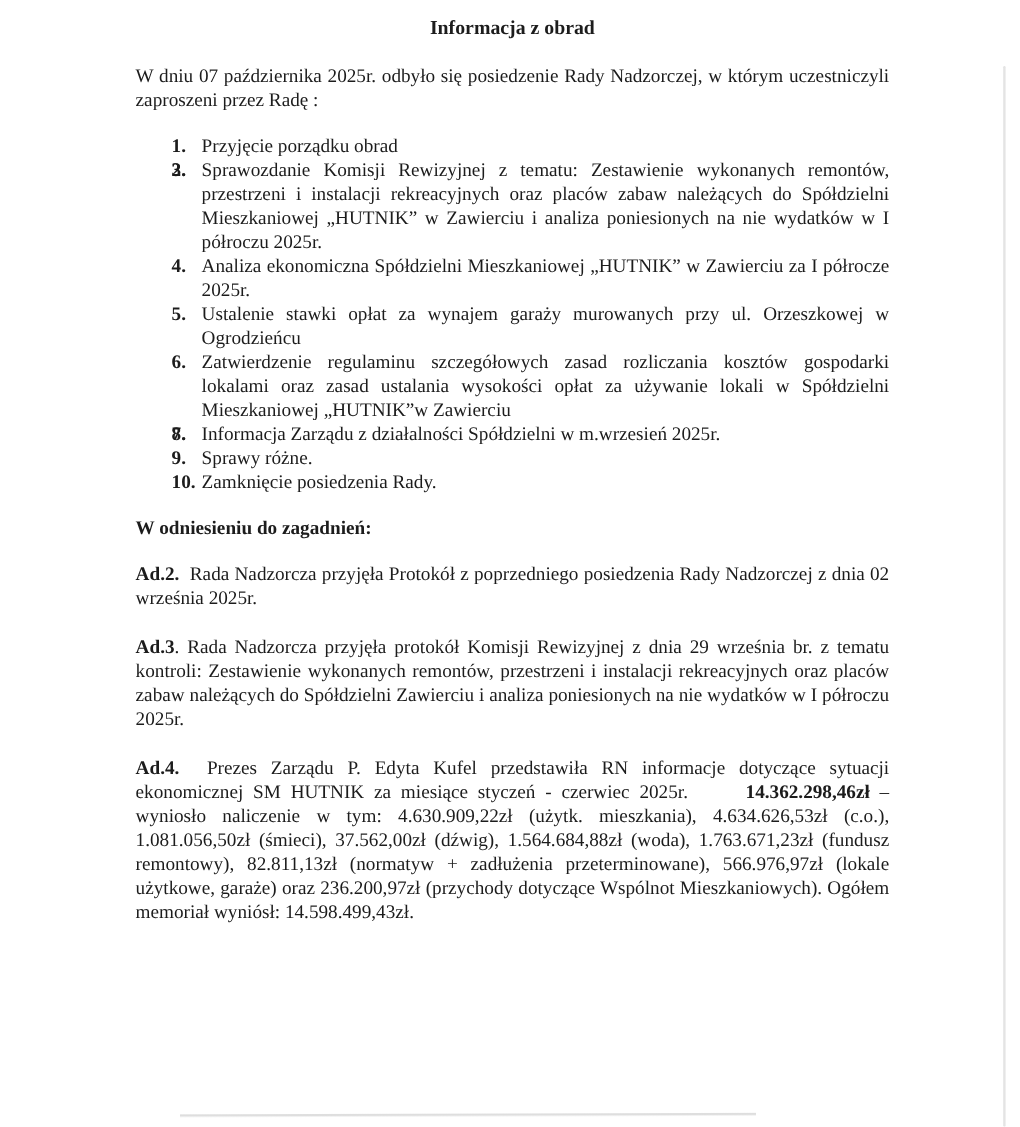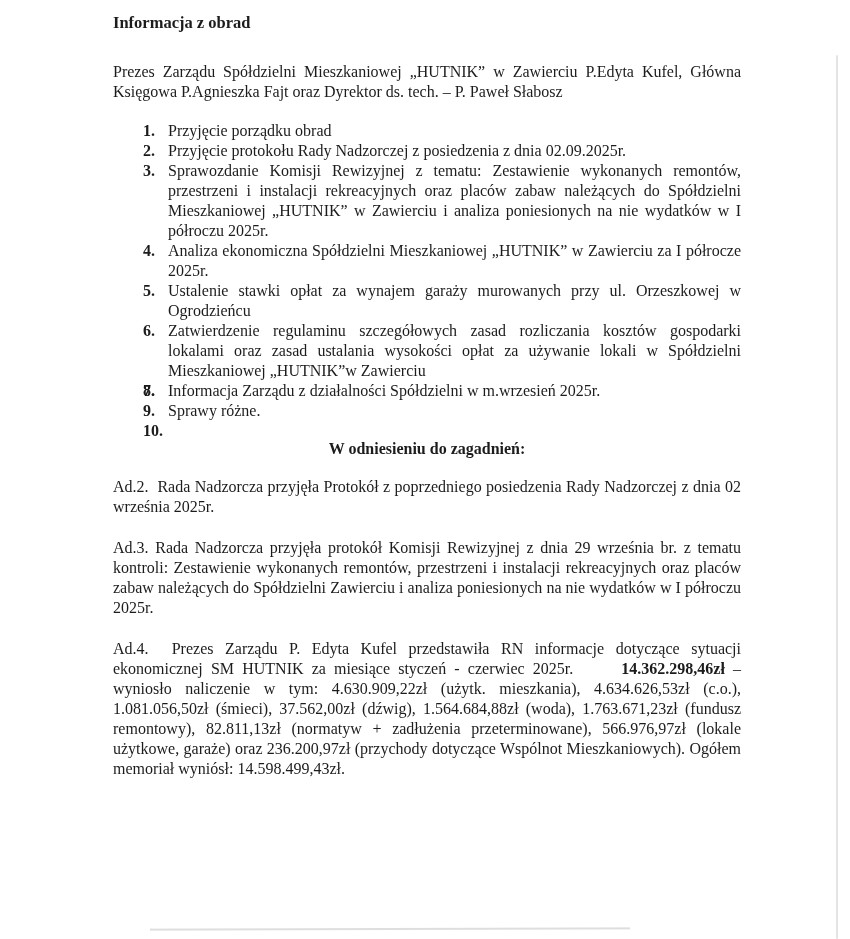--- a/index.html
+++ b/index.html
@@ -23,10 +23,11 @@
     width: 628px;
   }
   .title-block {
+    text-align: center;
     font-weight: bold;
     font-size: 16.5px;
     line-height: 21px;
-    margin-bottom: 9px;
+    margin-bottom: 21px;
   }
   p, .para {
     font-size: 16px;

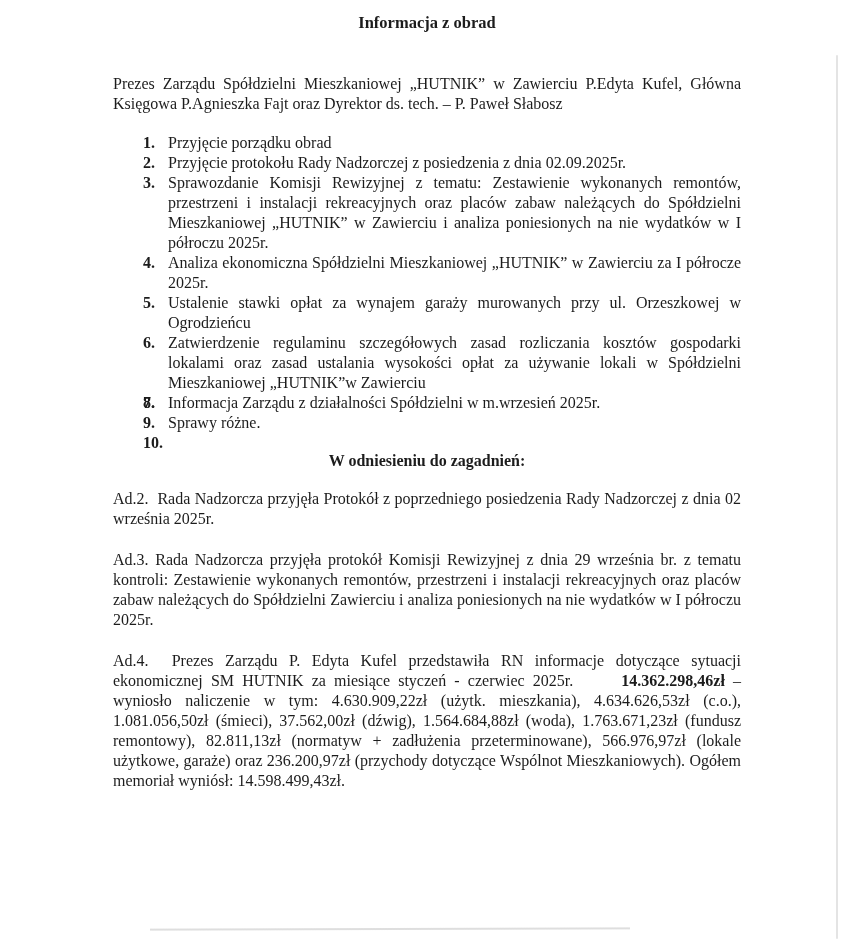--- a/index.html
+++ b/index.html
@@ -97,7 +97,7 @@
     <div>Informacja z obrad</div>
   </div>
 
-  <p class="para"><br><span>Prezes Zarządu Spółdzielni Mieszkaniowej „HUTNIK” w Zawierciu P.Edyta Kufel, Główna Księgowa P.Agnieszka Fajt oraz Dyrektor ds. tech. – P. Paweł Słabosz</span></p>
+  <p class="para"><span>W dniu 07 października 2025r. odbyło się posiedzenie Rady Nadzorczej, w którym uczestniczyli  zaproszeni przez Radę :</span><br><span>Prezes Zarządu Spółdzielni Mieszkaniowej „HUTNIK” w Zawierciu P.Edyta Kufel, Główna Księgowa P.Agnieszka Fajt oraz Dyrektor ds. tech. – P. Paweł Słabosz</span></p>
 
 
 

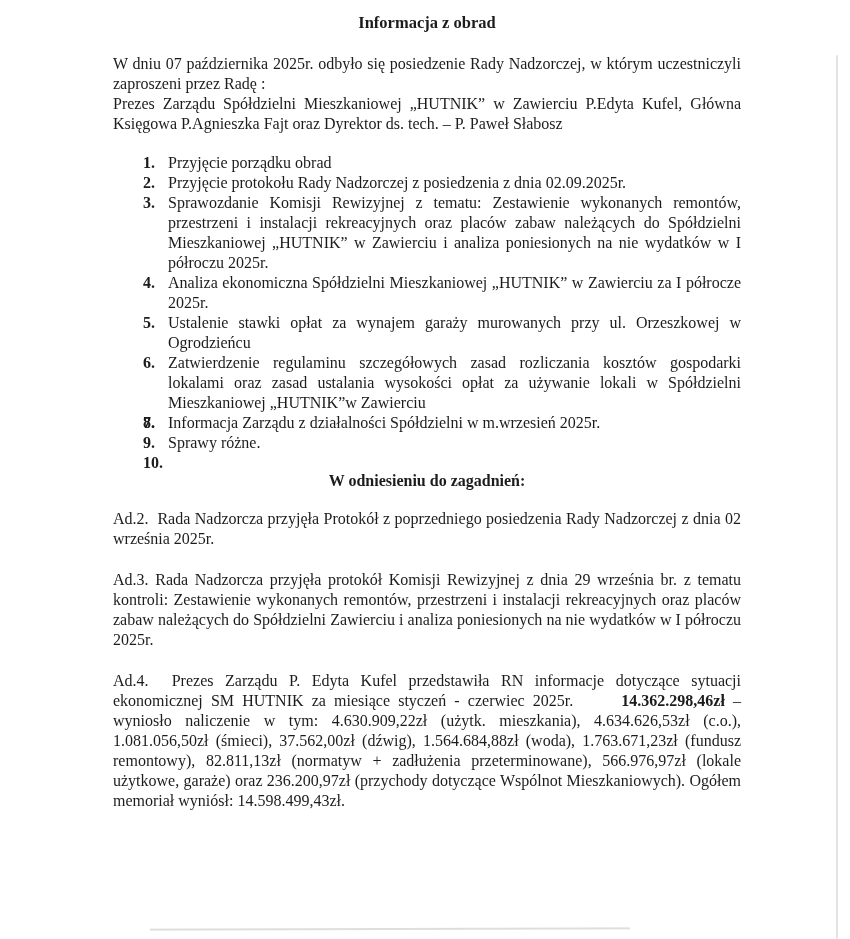--- a/index.html
+++ b/index.html
@@ -97,7 +97,7 @@
     <div>Informacja z obrad</div>
   </div>
 
-  <p class="para"><span>W dniu 07 października 2025r. odbyło się posiedzenie Rady Nadzorczej, w którym uczestniczyli  zaproszeni przez Radę :</span><br><span>Prezes Zarządu Spółdzielni Mieszkaniowej „HUTNIK” w Zawierciu P.Edyta Kufel, Główna Księgowa P.Agnieszka Fajt oraz Dyrektor ds. tech. – P. Paweł Słabosz</span></p>
+  <p class="para"><span>W dniu 07 października 2025r. odbyło się posiedzenie Rady Nadzorczej, w którym uczestniczyli  zaproszeni przez Radę :</span><br></p>
 
 
 

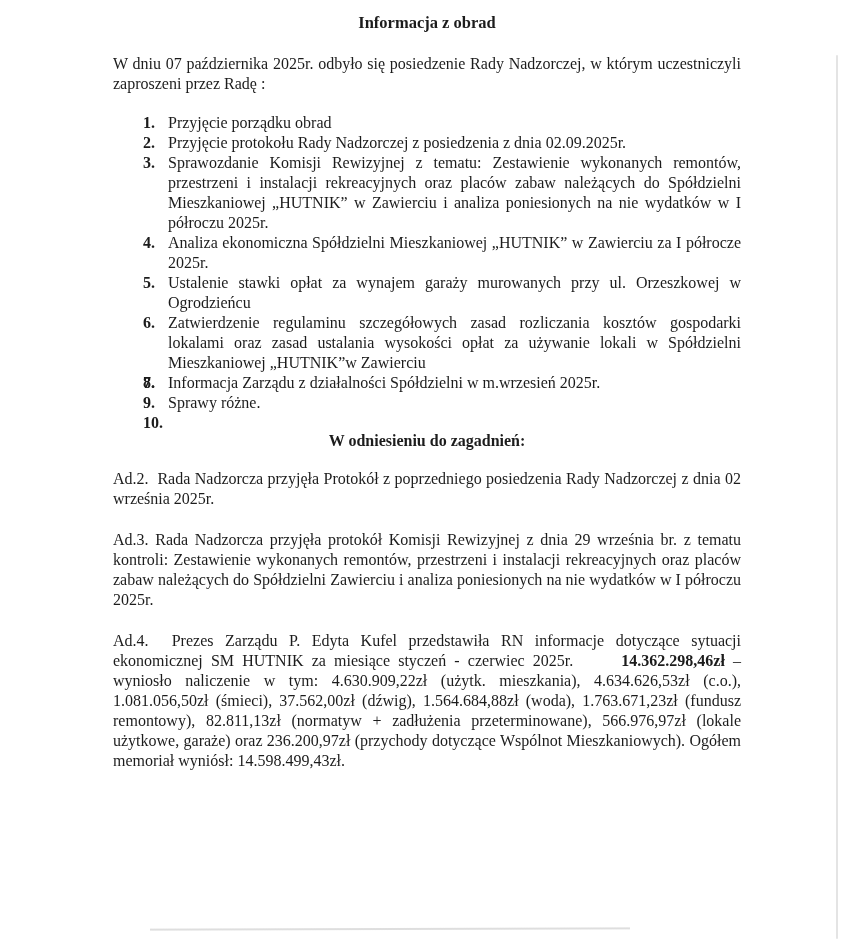--- a/index.html
+++ b/index.html
@@ -103,7 +103,7 @@
 
   <ol class="agenda">
     <li><span class="num">1.</span><span>Przyjęcie porządku  obrad</span></li>
-    <li><span class="num">2.</span><span>Przyjęcie protokołu Rady Nadzorczej z posiedzenia z dnia 02.09.2025r.</span></li>
+    <li><span class="num">2.</span></li>
     <li><span class="num">3.</span><span>Sprawozdanie Komisji Rewizyjnej z tematu: Zestawienie wykonanych remontów, przestrzeni i instalacji rekreacyjnych oraz placów zabaw należących do Spółdzielni Mieszkaniowej „HUTNIK” w Zawierciu i analiza poniesionych na nie wydatków w I półroczu 2025r.</span></li>
     <li><span class="num">4.</span><span>Analiza ekonomiczna Spółdzielni Mieszkaniowej „HUTNIK” w Zawierciu za I półrocze 2025r.</span></li>
     <li><span class="num">5.</span><span>Ustalenie stawki opłat za wynajem garaży murowanych przy ul. Orzeszkowej w Ogrodzieńcu</span></li>

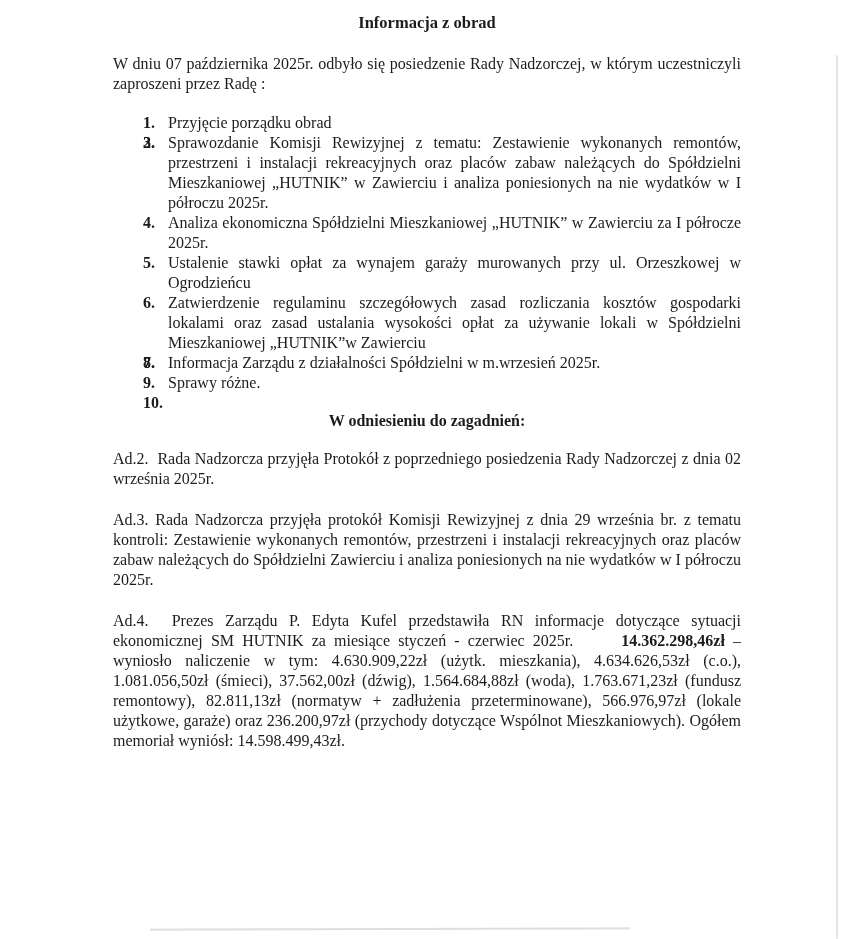--- a/index.html
+++ b/index.html
@@ -111,7 +111,7 @@
     <li><span class="num">7.</span></li>
     <li><span class="num">8.</span><span>Informacja Zarządu z działalności Spółdzielni w m.wrzesień 2025r.</span></li>
     <li><span class="num">9.</span><span>Sprawy różne.</span></li>
-    <li><span class="num">10.</span></li>
+    <li><span class="num">10.</span><span>Zamknięcie posiedzenia Rady.</span></li>
   </ol>
 
   <p class="section-heading">W odniesieniu do zagadnień:</p>

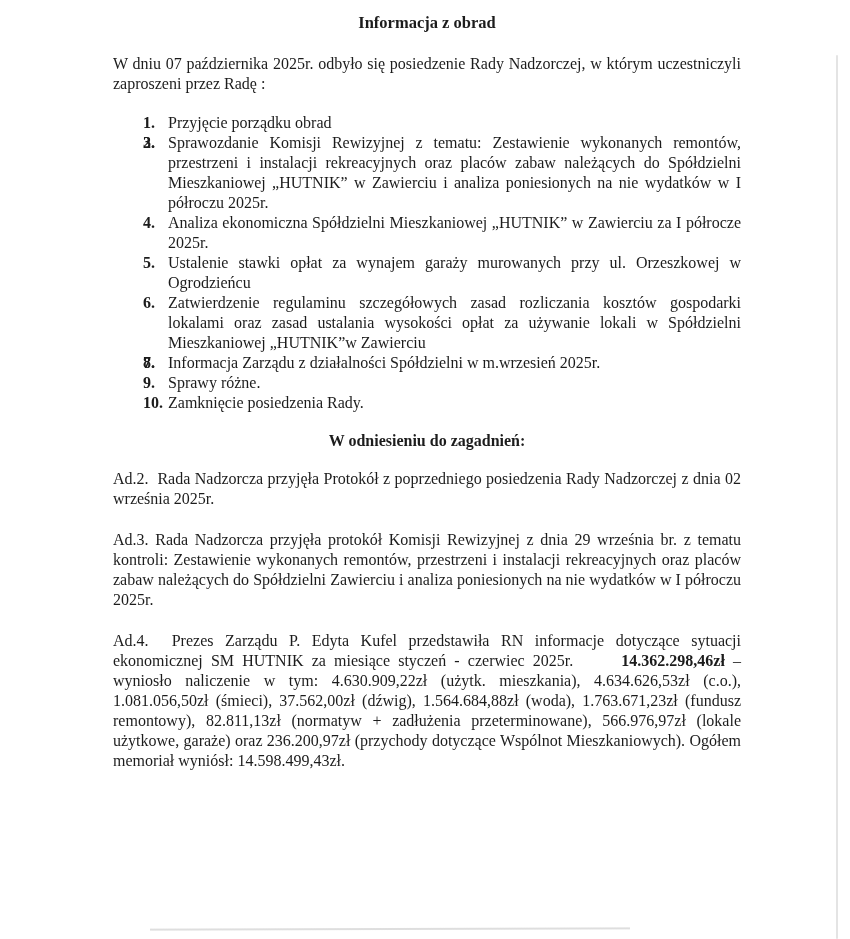--- a/index.html
+++ b/index.html
@@ -60,7 +60,7 @@
     font-size: 16px;
     line-height: 20px;
     margin: 0 0 18px 0;
-    text-align: center;
+    text-align: left;
   }
   .res-label { font-weight: normal; }
   .amount-bold { font-weight: bold; margin-left: 48px; }

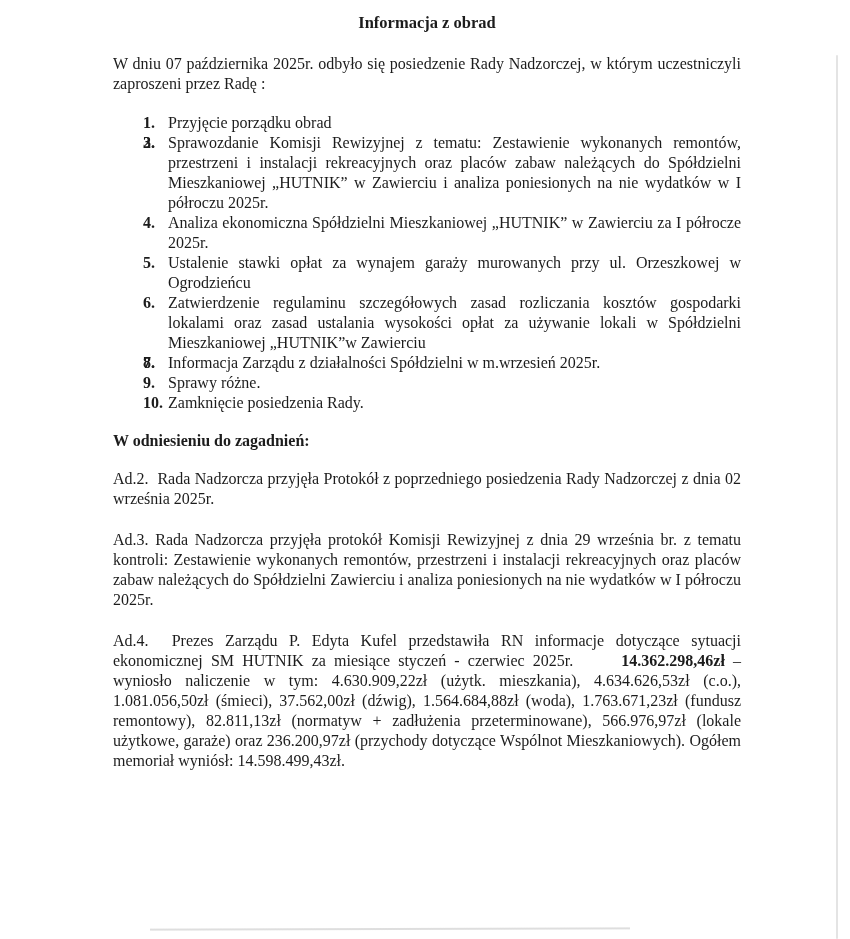--- a/index.html
+++ b/index.html
@@ -62,7 +62,7 @@
     margin: 0 0 18px 0;
     text-align: left;
   }
-  .res-label { font-weight: normal; }
+  .res-label { font-weight: bold; }
   .amount-bold { font-weight: bold; margin-left: 48px; }
   .resolution { margin-bottom: 21px; }
   .resolution:last-child { margin-bottom: 0; }

